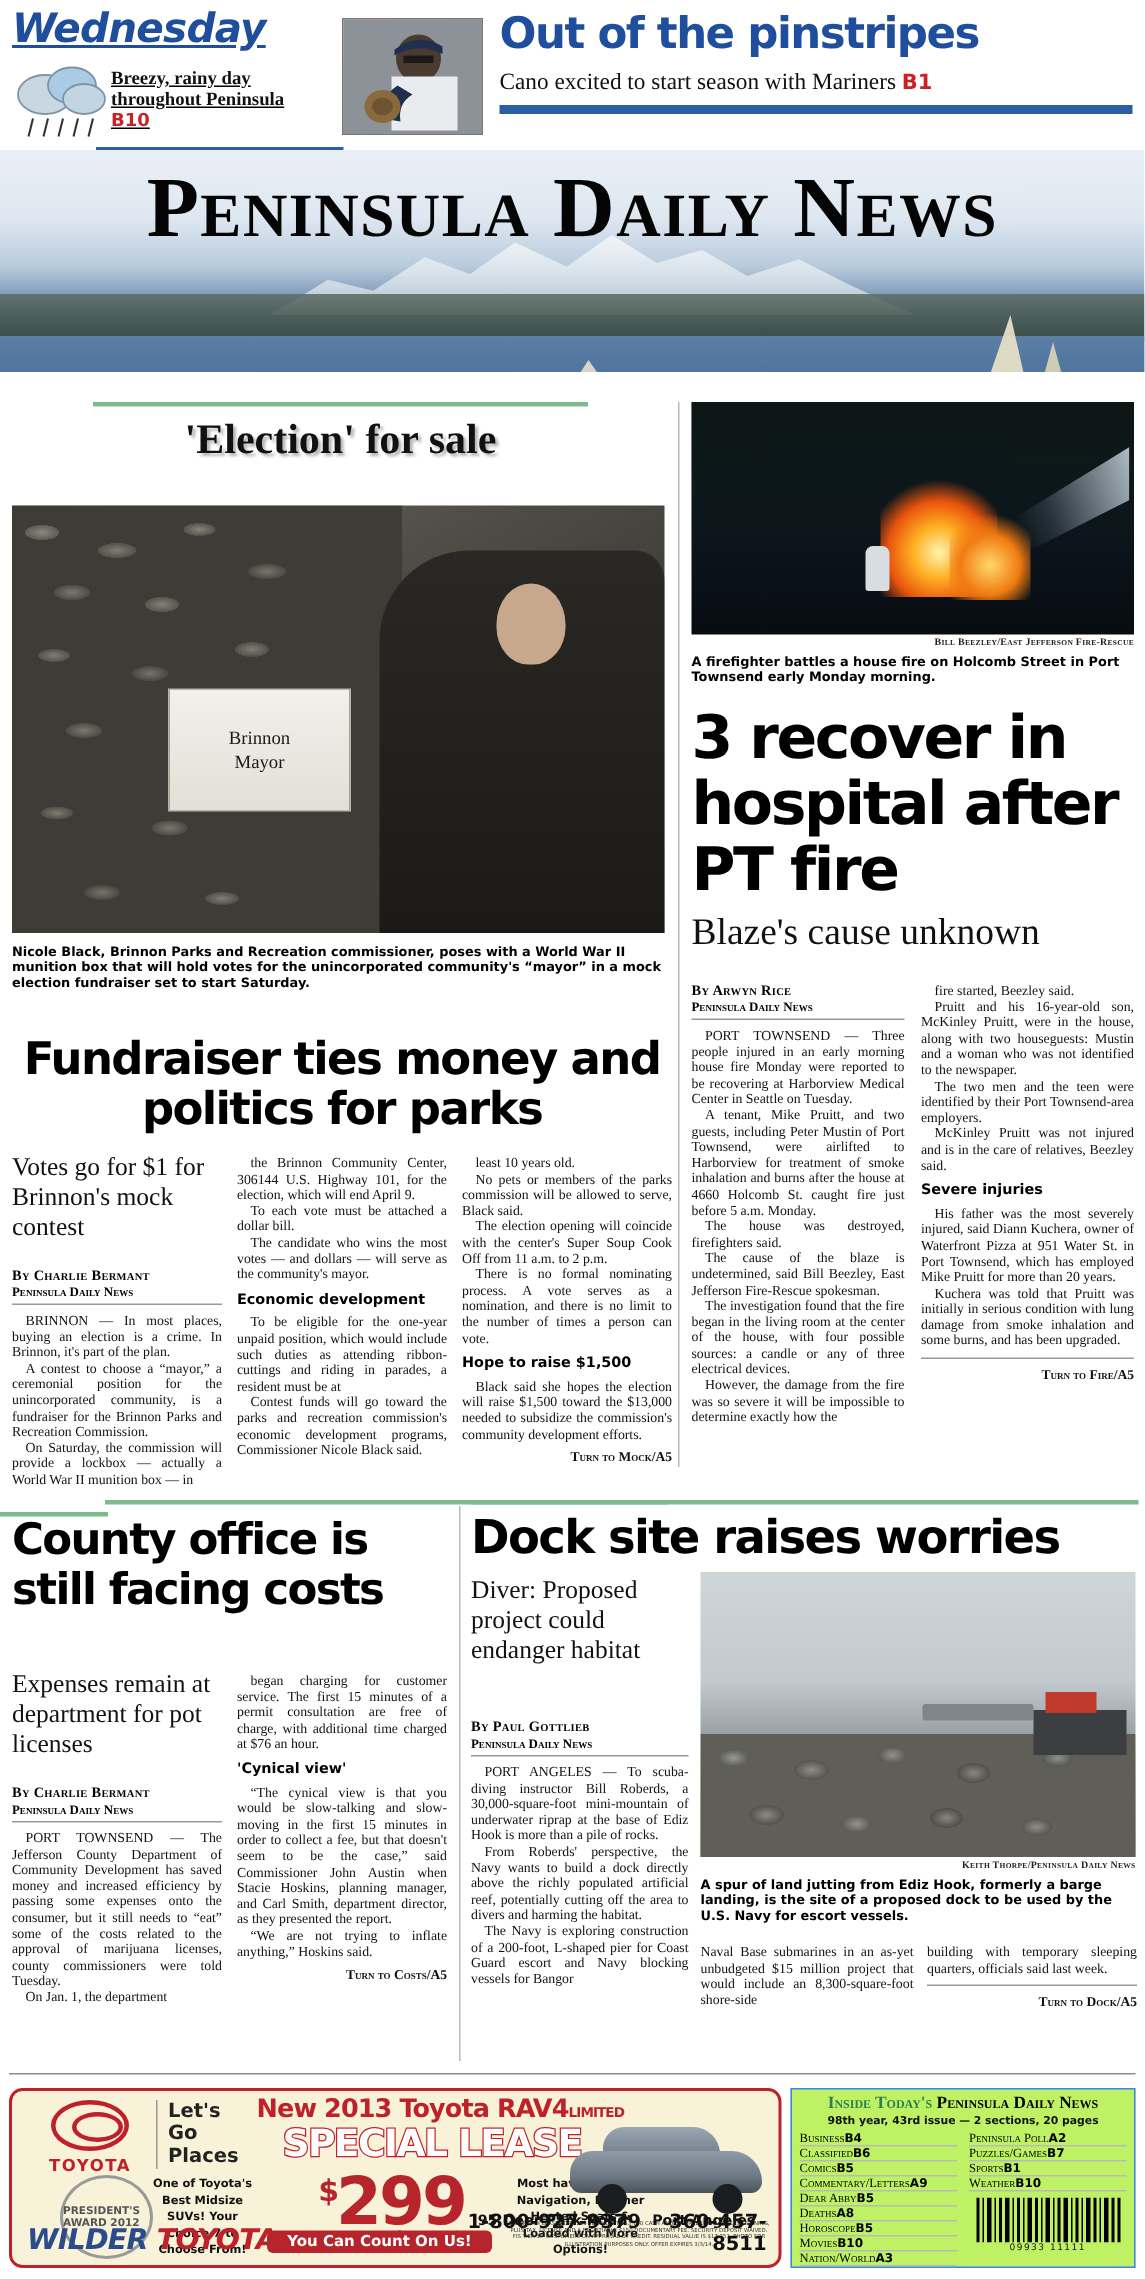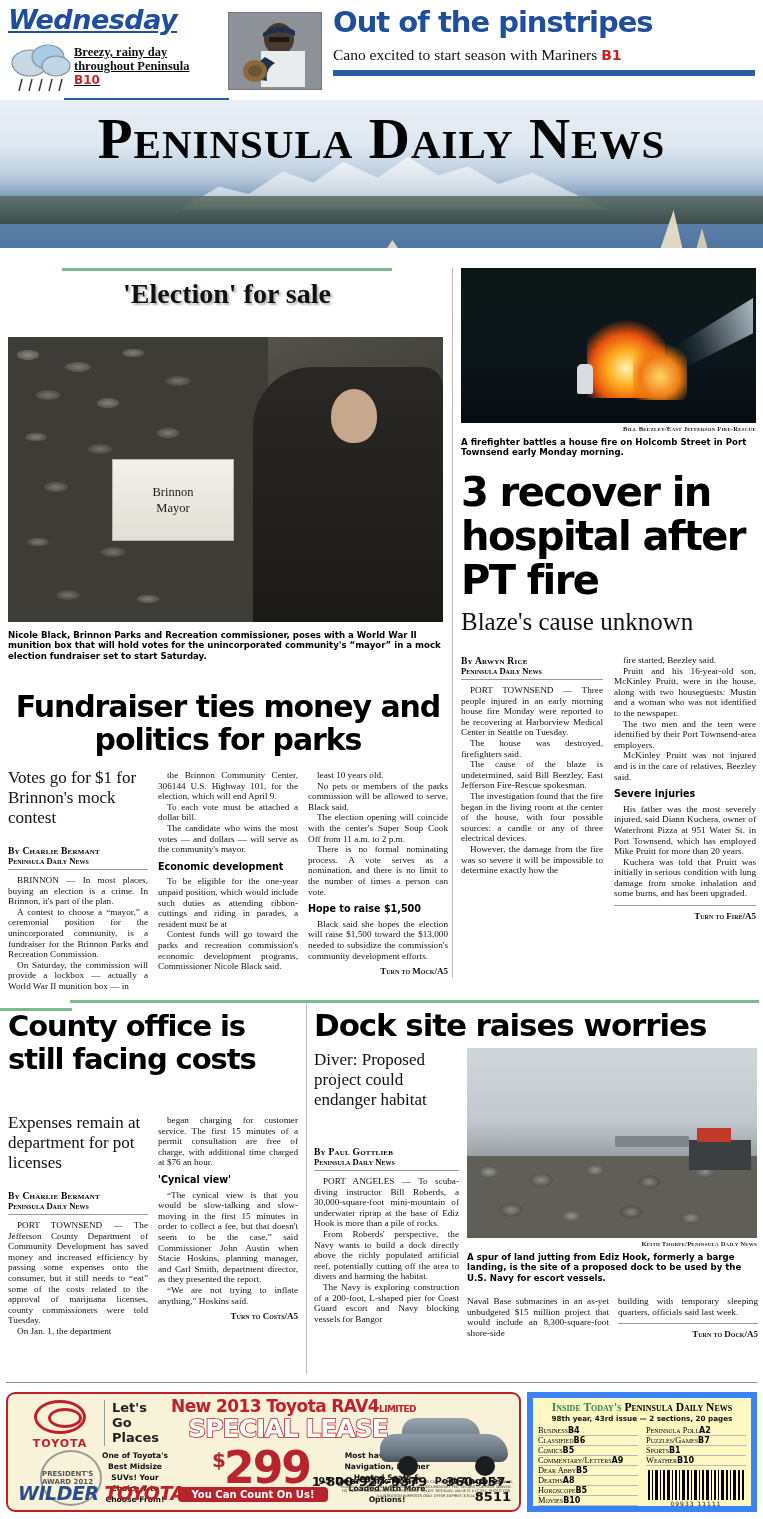--- a/index.html
+++ b/index.html
@@ -579,6 +579,7 @@
     <div class="byline-rule"></div>
     <div class="body-col">
       <p>PORT TOWNSEND — Three people injured in an early morning house fire Monday were reported to be recovering at Harborview Medical Center in Seattle on Tuesday.</p>
+      <p>A tenant, Mike Pruitt, and two guests, including Peter Mustin of Port Townsend, were airlifted to Harborview for treatment of smoke inhalation and burns after the house at 4660 Holcomb St. caught fire just before 5 a.m. Monday.</p>
       <p>The house was destroyed, firefighters said.</p>
       <p>The cause of the blaze is undetermined, said Bill Beezley, East Jefferson Fire-Rescue spokesman.</p>
       <p>The investigation found that the fire began in the living room at the center of the house, with four possible sources: a candle or any of three electrical devices.</p>

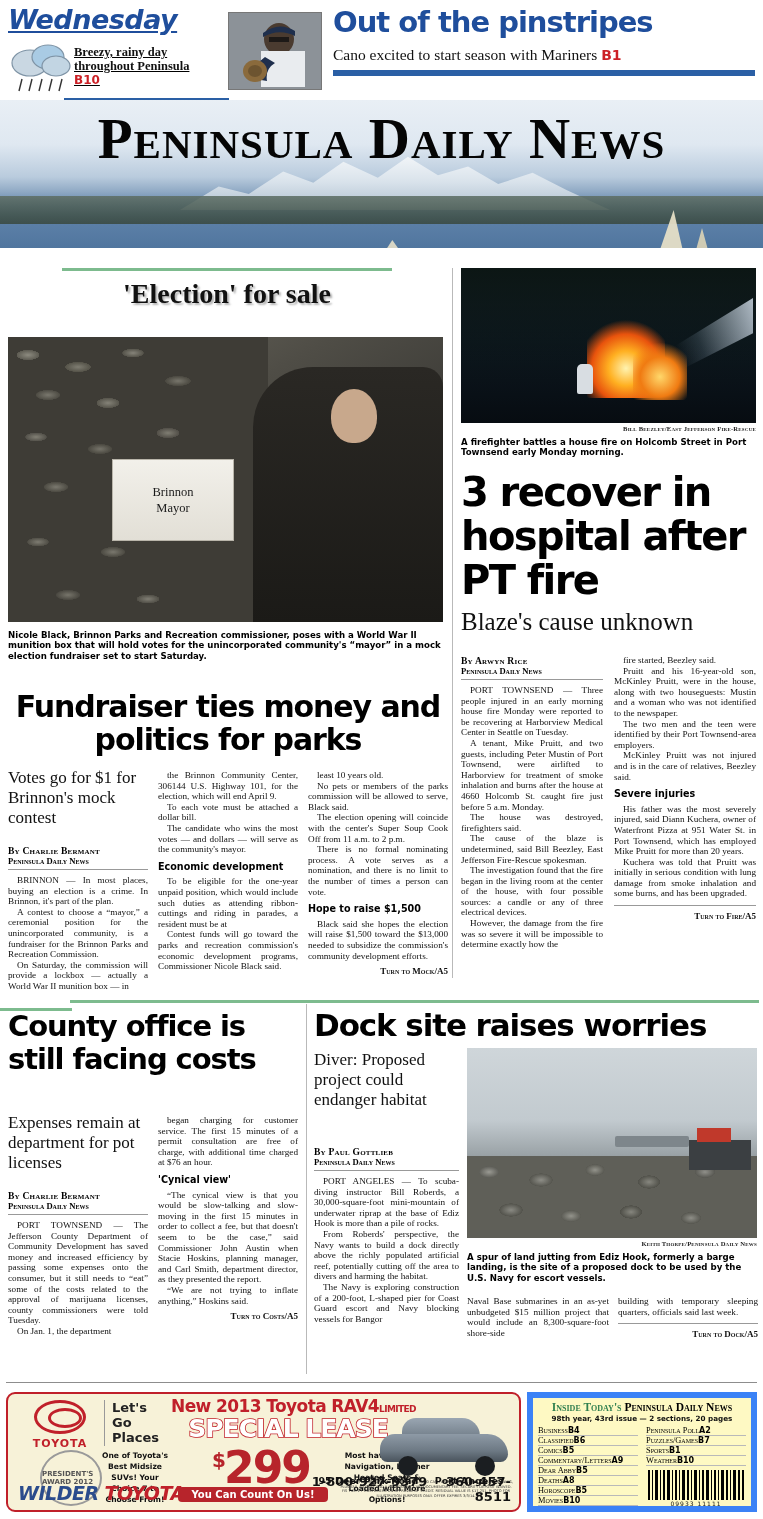--- a/index.html
+++ b/index.html
@@ -407,7 +407,7 @@
   
   .idx {
     position:absolute; left:527px; top:1392px; width:230px; height:120px;
-    border:6px solid #3b82f6; background:#fef9c3; overflow:hidden;
+    border:1px solid #3b82f6; background:#bef264; overflow:hidden;
   }
   .idx-title {
     text-align:center; margin-top:3px;

